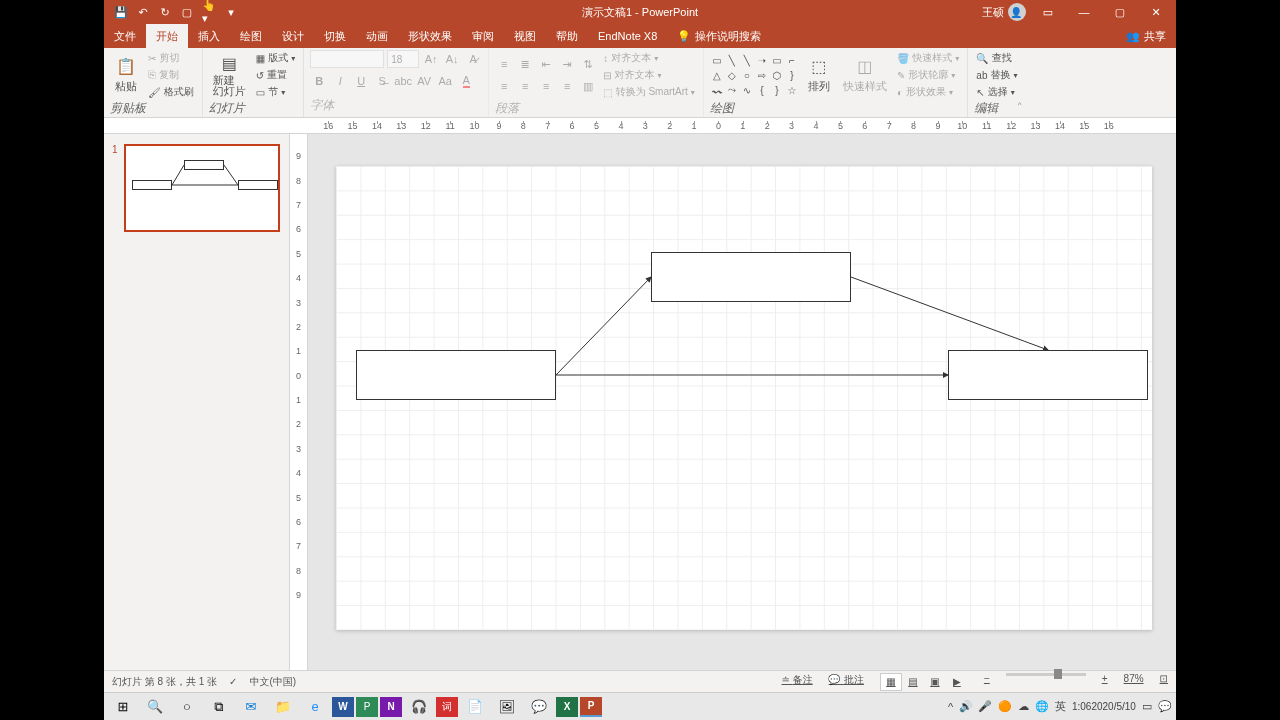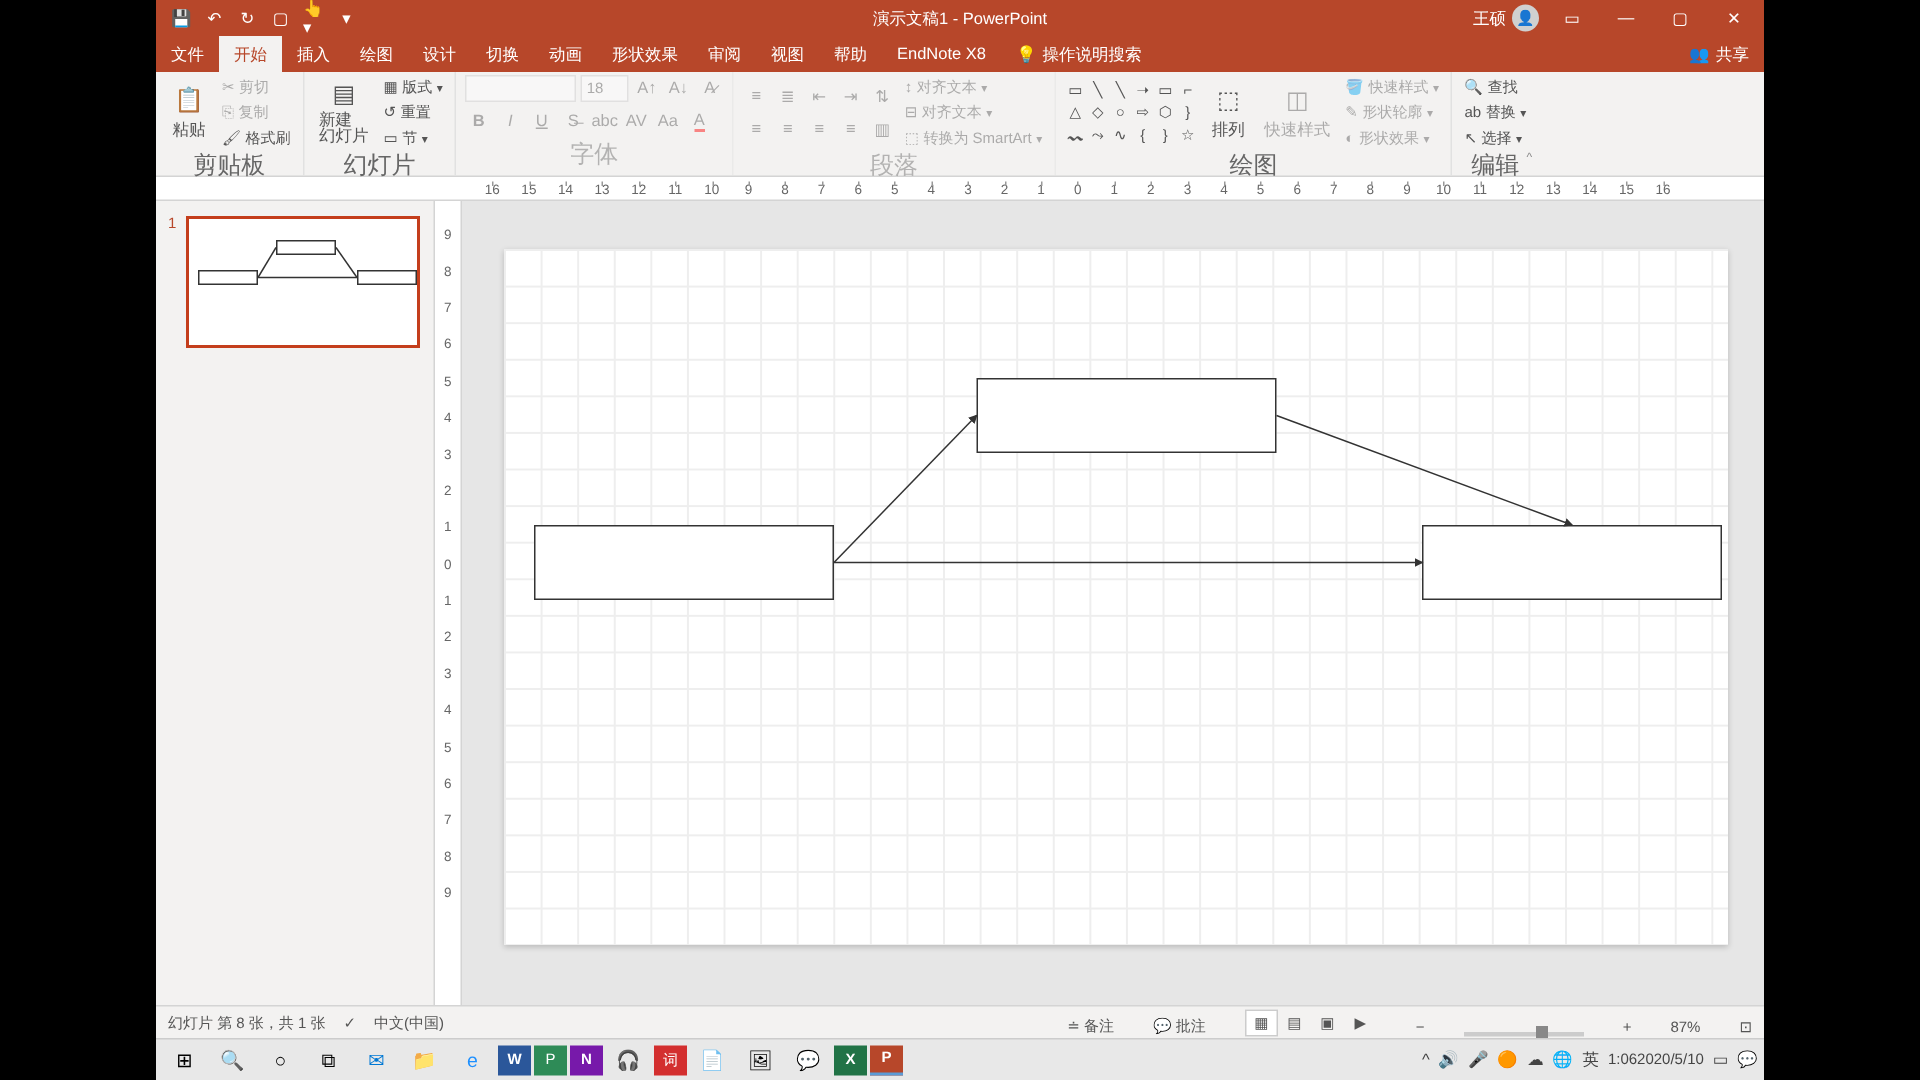--- a/index.html
+++ b/index.html
@@ -26,7 +26,7 @@
 
 .ribbon { height: 70px; background: #f3f2f1; border-bottom: 1px solid #d4d4d4; display: flex; font-size: 11px; color: #555; }
 .ribbon-group { border-right: 1px solid #e1e1e1; padding: 2px 6px; display: flex; flex-direction: column; justify-content: space-between; position: relative; }
-.ribbon-group-label { text-align: center; font-size: 16px; color: #666; padding-bottom: 1px; }
+.ribbon-group-label { font-size: 12px; color: #666; padding-bottom: 1px; font-style: italic; }
 .ribbon-content { flex: 1; display: flex; align-items: center; gap: 4px; }
 .big-btn { display: flex; flex-direction: column; align-items: center; justify-content: center; gap: 2px; padding: 2px 4px; cursor: pointer; min-width: 32px; }
 .big-btn-icon { width: 20px; height: 20px; display: flex; align-items: center; justify-content: center; font-size: 16px; }

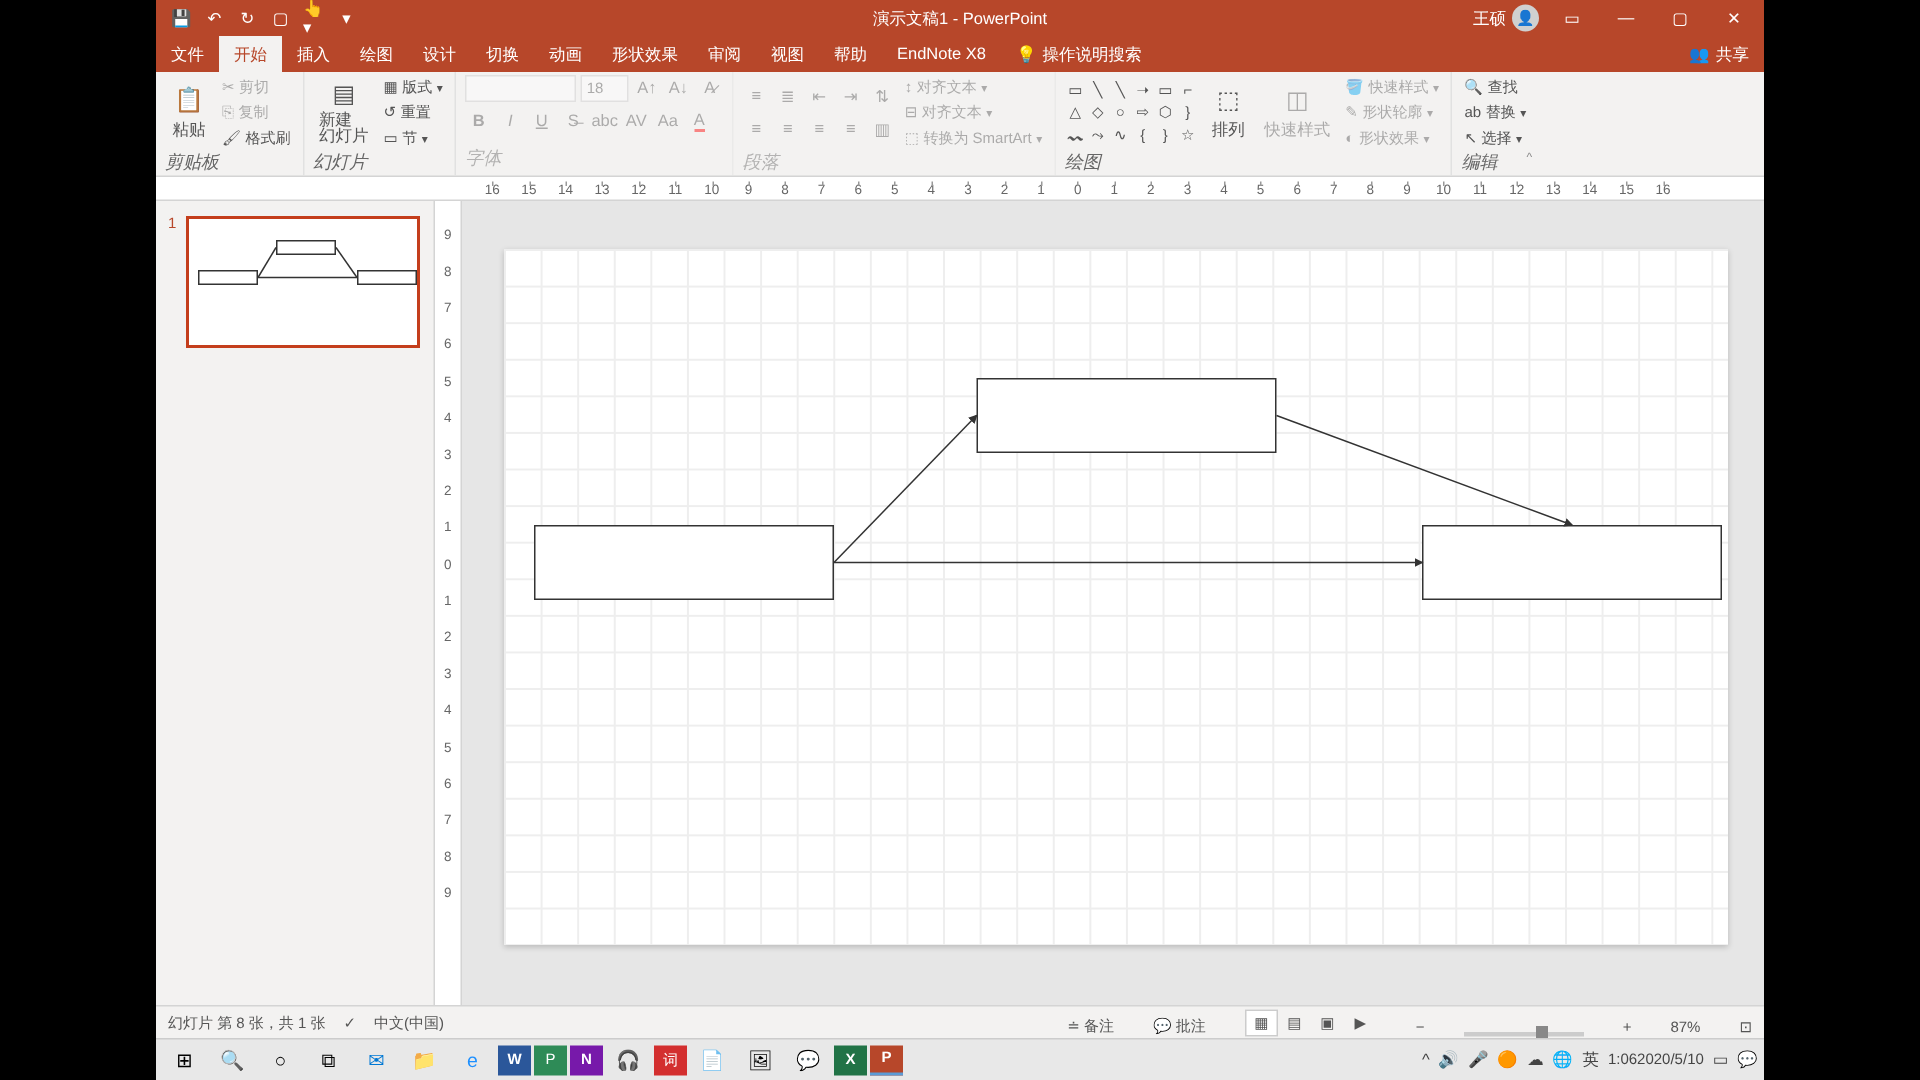--- a/index.html
+++ b/index.html
@@ -71,7 +71,7 @@
 
 
 .statusbar { height: 22px; background: #f3f2f1; border-top: 1px solid #d4d4d4; display: flex; align-items: center; font-size: 10px; color: #555; padding: 0 8px; gap: 12px; }
-.statusbar-right { margin-left: auto; display: flex; align-items: flex-end; gap: 26px; }
+.statusbar-right { margin-left: auto; display: flex; align-items: flex-start; gap: 16px; text-decoration: underline; }
 .view-btns { display: flex; gap: 0; }
 .view-btn { width: 22px; height: 18px; display: flex; align-items: center; justify-content: center; border: 1px solid transparent; cursor: pointer; }
 .view-btn.active { background: #fff; border-color: #ccc; }

